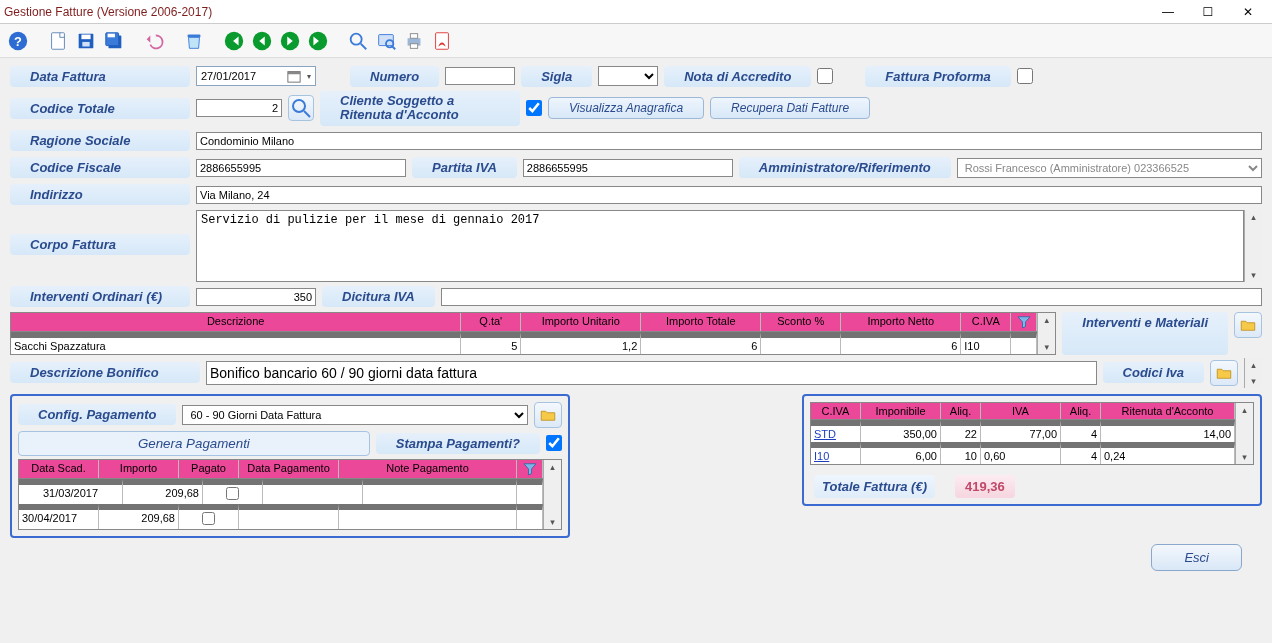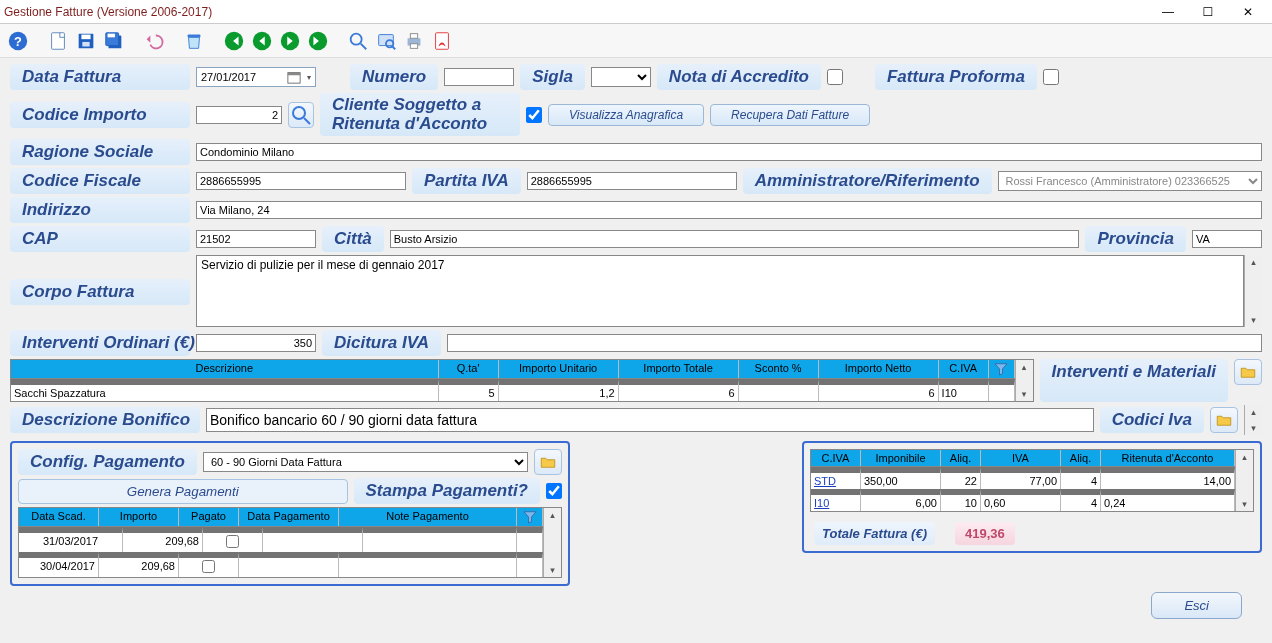--- a/index.html
+++ b/index.html
@@ -19,9 +19,9 @@
   color:#2a4b8d;
   font-style:italic;
   font-weight:700;
-  font-size:17px;
+  font-size:13px;
   border-radius:4px;
-  padding:3px 12px;
+  padding:3px 20px;
   white-space:nowrap;
 }
 input[type=text], textarea, select {

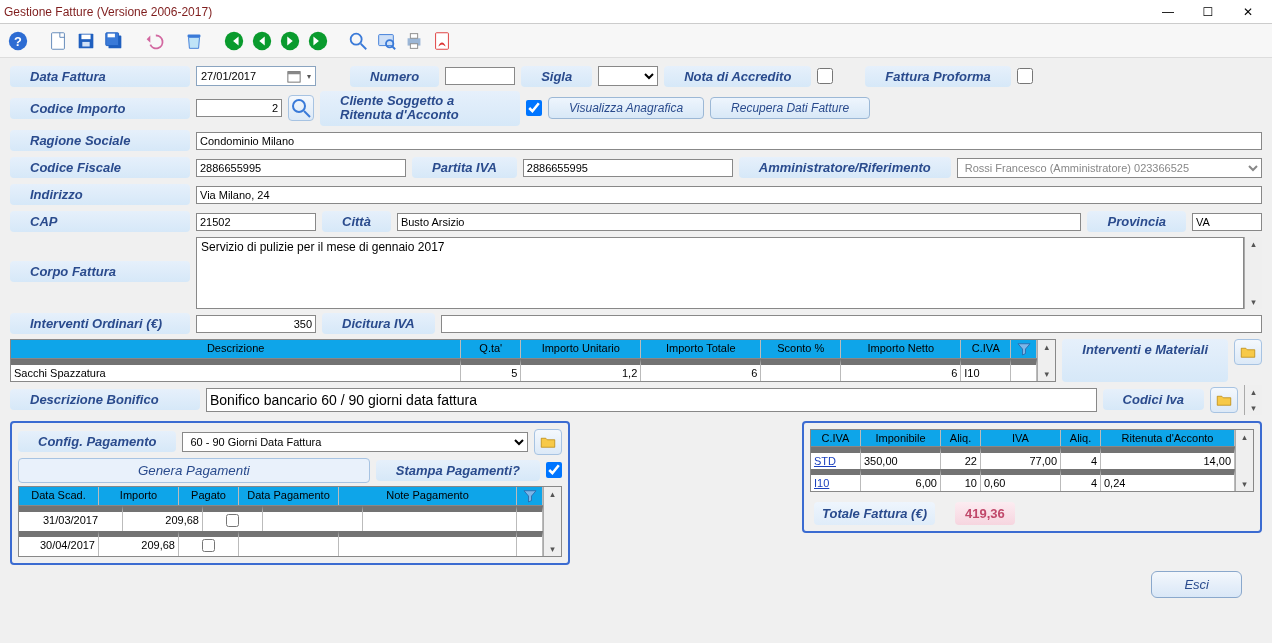--- a/index.html
+++ b/index.html
@@ -206,7 +206,7 @@
 </div>
 
 <div class="row">
-  <span class="lbl" style="width:180px">Codice Importo</span>
+  <span class="lbl" style="width:180px">Codice Totale</span>
   <input type="text" style="width: 86px; text-align: right;" value="2">
   <span class="icon-btn search-big">
         <svg viewBox="0 0 24 24">

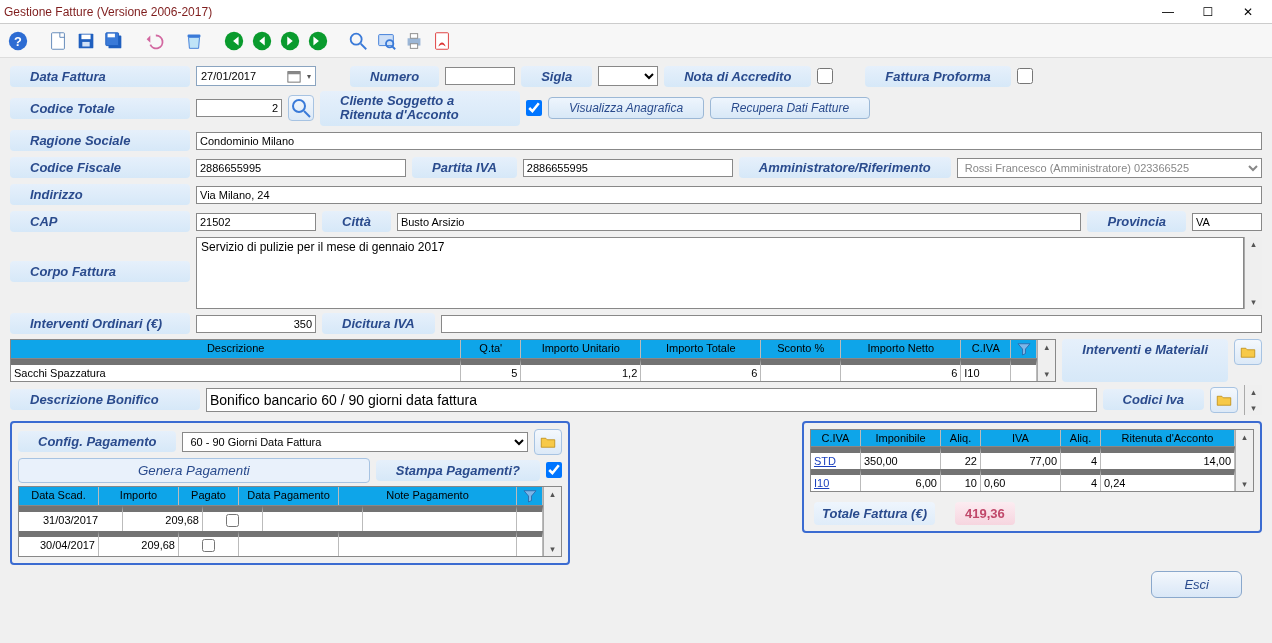--- a/index.html
+++ b/index.html
@@ -239,14 +239,6 @@
   <input type="text" style="flex: 1 1 0%;" value="Via Milano, 24">
 </div>
 
-<div class="row">
-  <span class="lbl" style="width:180px">CAP</span>
-  <input type="text" style="width: 120px;" value="21502">
-  <span class="lbl">Città</span>
-  <input type="text" style="flex: 1 1 0%;" value="Busto Arsizio">
-  <span class="lbl">Provincia</span>
-  <input type="text" style="width: 70px;" value="VA">
-</div>
 
 <div class="row" style="align-items:flex-start">
   <span class="lbl" style="width:180px; margin-top:24px">Corpo Fattura</span>

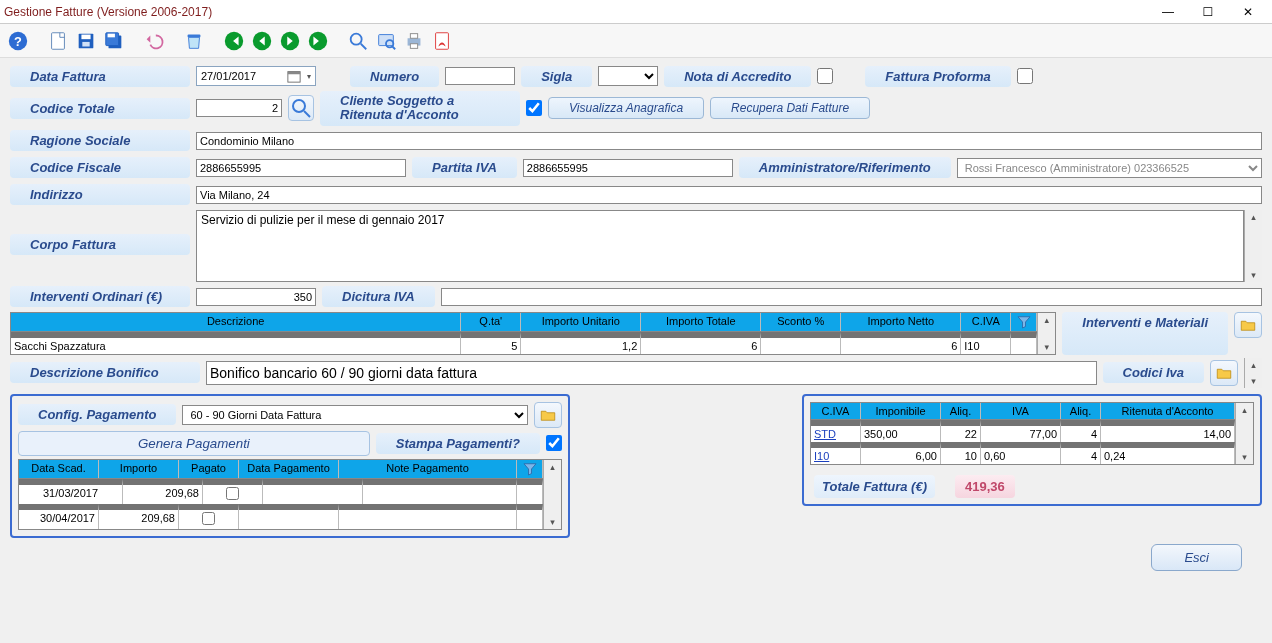--- a/index.html
+++ b/index.html
@@ -29,7 +29,7 @@
 }
 input[type=text] { height:18px; }
 select { height:20px; }
-textarea { resize:none; font-family:Liberation Sans, sans-serif; font-size:12px; padding:2px 4px; }
+textarea { resize:none; font-family:Liberation Mono, monospace; font-size:12px; padding:2px 4px; }
 .date-combo {
   display:inline-flex; align-items:center; border:1px solid #8aa4c0; background:#fff; height:20px;
 }

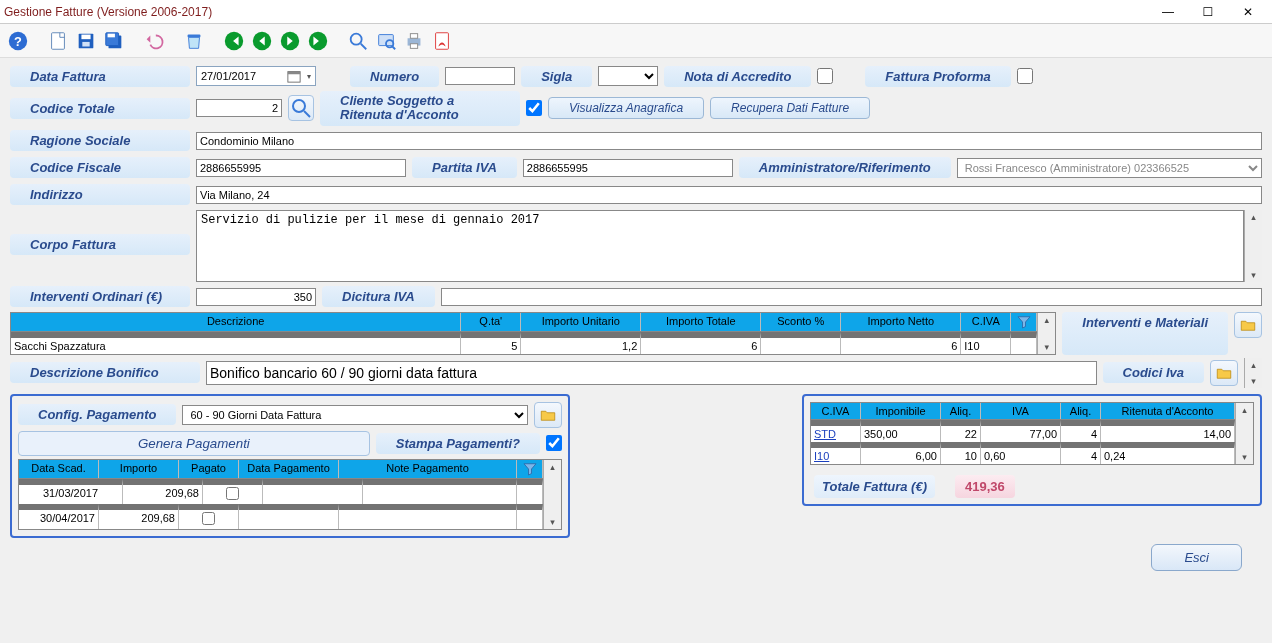--- a/index.html
+++ b/index.html
@@ -58,7 +58,7 @@
 .folder-btn svg { width:20px; height:18px; }
 .search-big { width:26px; height:26px; }
 .table { border:1px solid #888; background:#fff; font-size:11px; }
-.thdr { background:#0ea5e9; display:flex; border-bottom:1px solid #888; }
+.thdr { background:#ec4899; display:flex; border-bottom:1px solid #888; }
 .tcell { border-right:1px solid #bbb; padding:2px 3px; overflow:hidden; white-space:nowrap; }
 .thdr .tcell { text-align:center; }
 .trow { display:flex; }

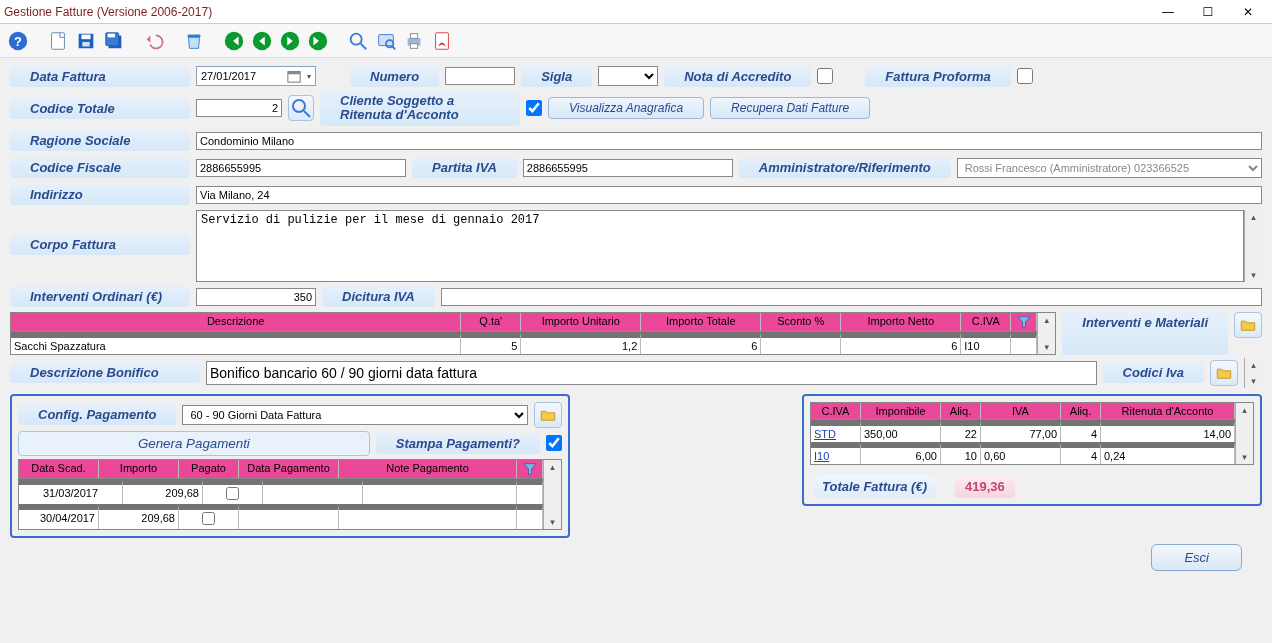--- a/index.html
+++ b/index.html
@@ -384,7 +384,7 @@
         </div>
         <div class="trow">
           <div class="tcell" style="width:50px"><a href="#" class="vatlink">STD</a></div>
-          <div class="tcell" style="width:80px;text-align:left">350,00</div>
+          <div class="tcell" style="width:80px;text-align:right">350,00</div>
           <div class="tcell" style="width:40px;text-align:right">22</div>
           <div class="tcell" style="width:80px;text-align:right">77,00</div>
           <div class="tcell" style="width:40px;text-align:right">4</div>

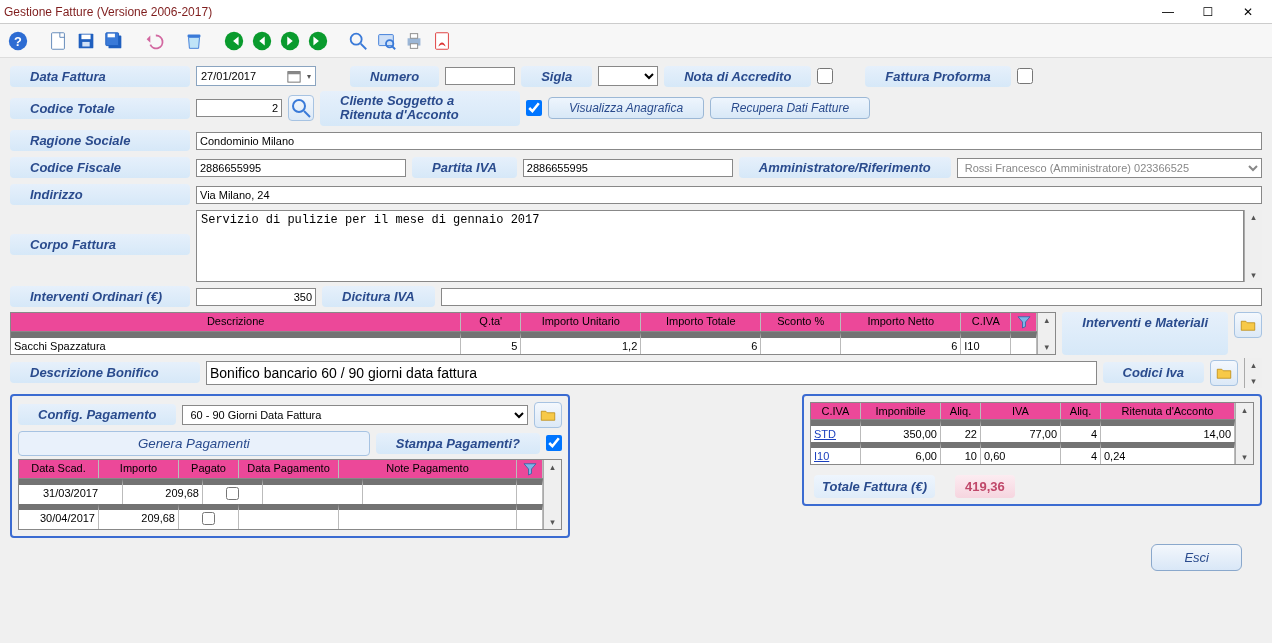--- a/index.html
+++ b/index.html
@@ -354,7 +354,7 @@
           <div class="tcell" style="width:26px"></div>
         </div>
         <div class="trow">
-          <div class="tcell" style="width:80px;text-align:right">30/04/2017</div>
+          <div class="tcell" style="width:80px;text-align:left">30/04/2017</div>
           <div class="tcell" style="width:80px;text-align:right">209,68</div>
           <div class="tcell" style="width:60px;text-align:center"><input type="checkbox" style=""></div>
           <div class="tcell" style="width:100px"></div>

